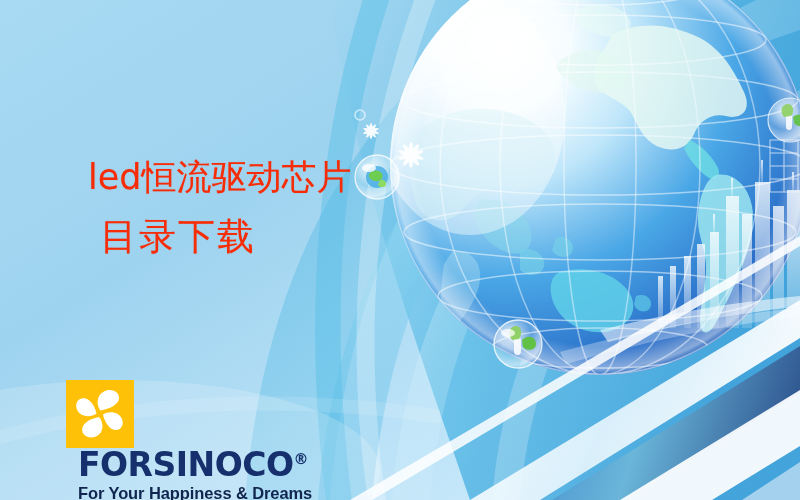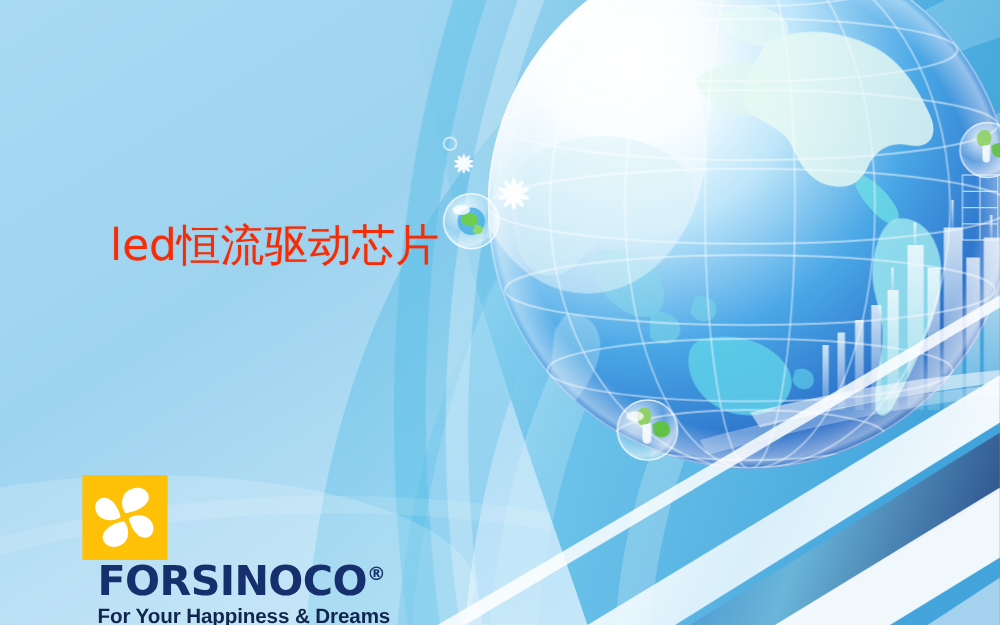--- a/index.html
+++ b/index.html
@@ -22,7 +22,7 @@
   
   #headline {
     position:absolute;
-    left:88px; top:180px;
+    left:88px; top:160px;
     width:330px;
     color:#f62c06;
     line-height:1.02;

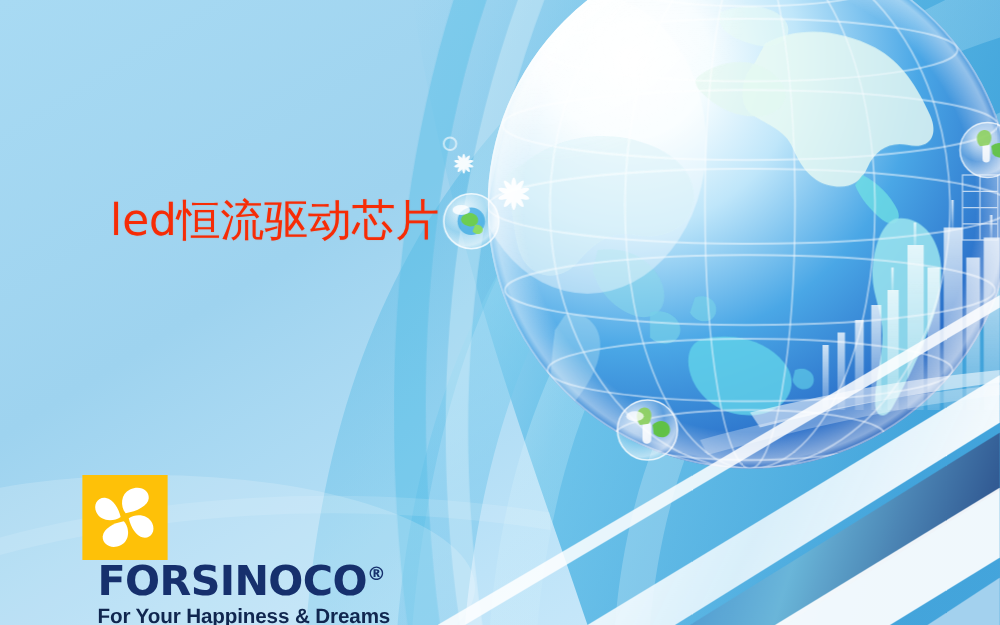--- a/index.html
+++ b/index.html
@@ -337,6 +337,7 @@
 
   <div id="headline">
     <span class="l1">led恒流驱动芯片</span>
+    <span class="l2">目录下载</span>
   </div>
 
   <div id="logo">

